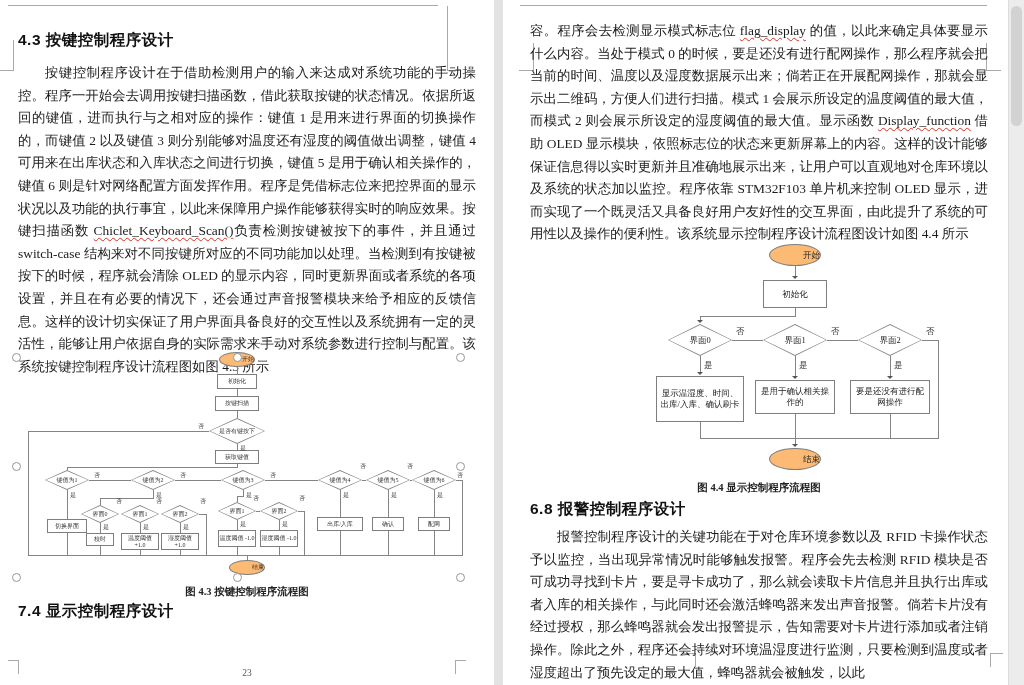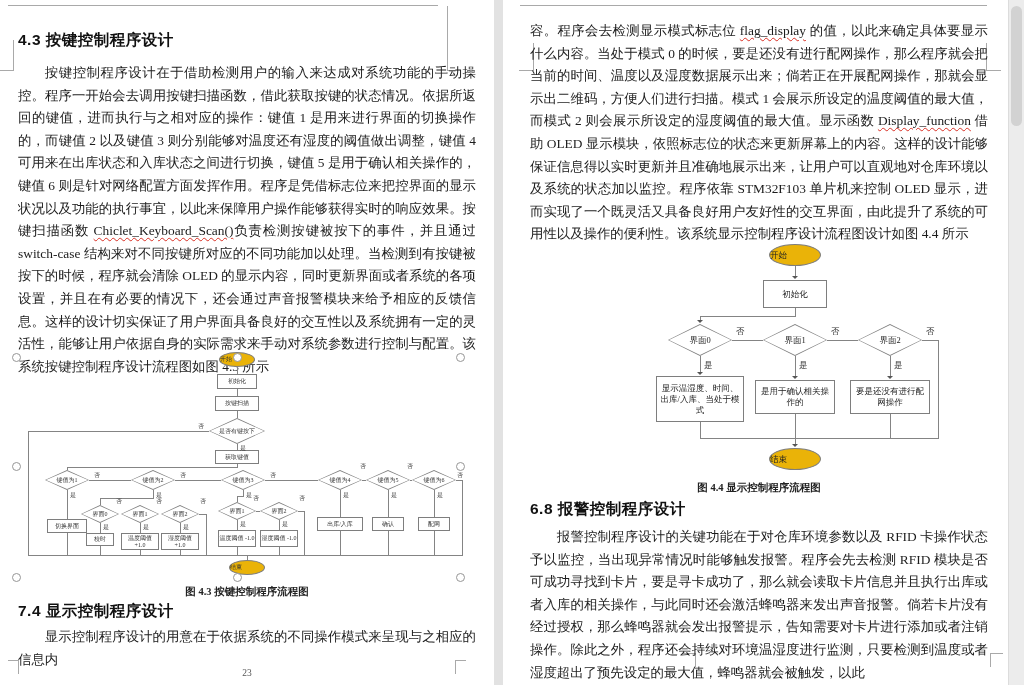--- a/index.html
+++ b/index.html
@@ -20,7 +20,7 @@
   .fc{position:absolute;}
   .ln{position:absolute;background:#848484;}
   .fbox{position:absolute;border:1px solid #7e7e7e;background:#fff;display:flex;align-items:center;justify-content:center;text-align:center;box-sizing:border-box;}
-  .foval{position:absolute;border:1px solid #7e7e7e;background:#eab308;border-radius:50%;display:flex;align-items:center;justify-content:flex-start;box-sizing:border-box;}
+  .foval{position:absolute;border:1px solid #7e7e7e;background:#fdba74;border-radius:50%;display:flex;align-items:center;justify-content:flex-end;box-sizing:border-box;}
   .fdia{position:absolute;display:flex;align-items:center;justify-content:center;text-align:center;}
   .fdia::before{content:"";position:absolute;inset:0;background:#7e7e7e;clip-path:polygon(50% 0,100% 50%,50% 100%,0 50%);z-index:0;}
   .fdia::after{content:"";position:absolute;inset:1px;background:#fff;clip-path:polygon(50% 0,100% 50%,50% 100%,0 50%);z-index:1;}

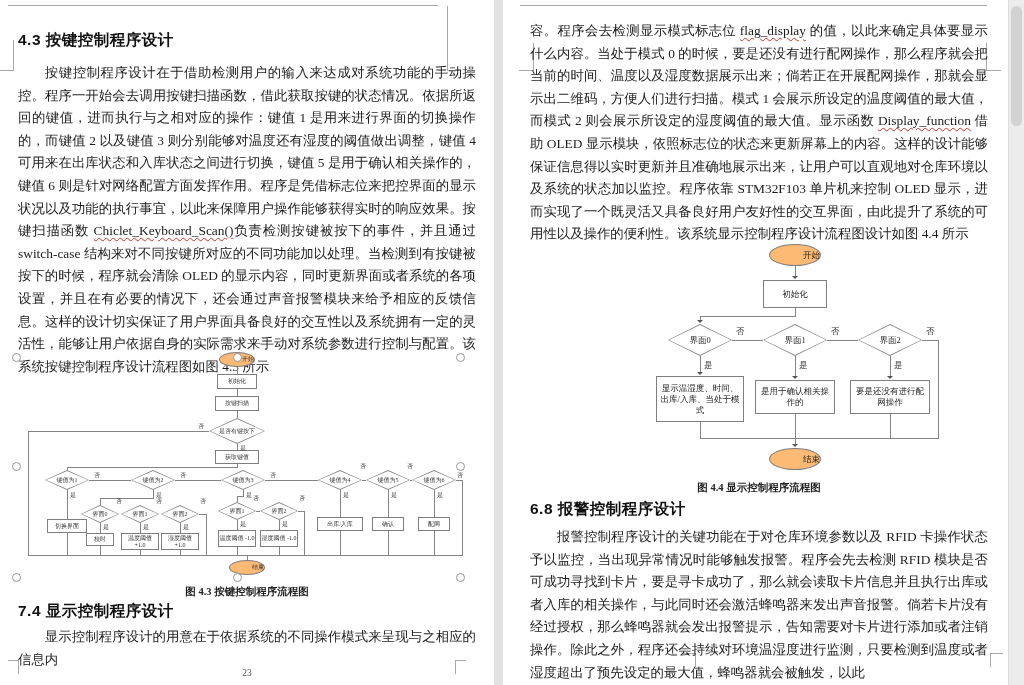--- a/index.html
+++ b/index.html
@@ -288,7 +288,7 @@
       <i class="ar-d" style="left:254px;top:138px;"></i>
 
       <div class="fbox" style="left:23px;top:138px;width:88px;height:46px;padding:2px;">
-          <span>显示温湿度、时间、出库/入库、当处于模式</span>
+          <span>显示温湿度、时间、出库/入库、确认刷卡</span>
         </div>
       <div class="fbox" style="left:122px;top:142px;width:80px;height:34px;padding:2px;">
           <span>是用于确认相关操作的</span>

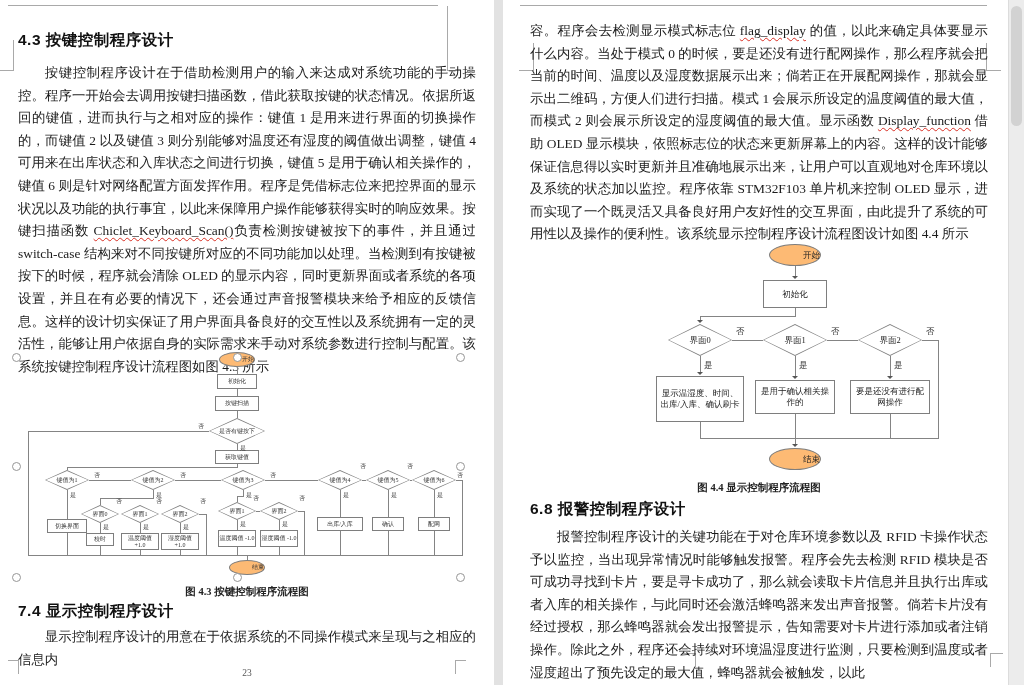--- a/index.html
+++ b/index.html
@@ -226,7 +226,6 @@
 
     <div class="caption" style="left:18px;top:585px;width:458px;">图 4.3 按键控制程序流程图</div>
     <div class="h-sec" style="left:18px;top:601px;">7.4 显示控制程序设计</div>
-    <div class="body-p indent" style="left:18px;top:626px;width:458px;">显示控制程序设计的用意在于依据系统的不同操作模式来呈现与之相应的信息内</div>
     <div class="pagenum" style="left:18px;top:668px;width:458px;">23</div>
   </div>
 

